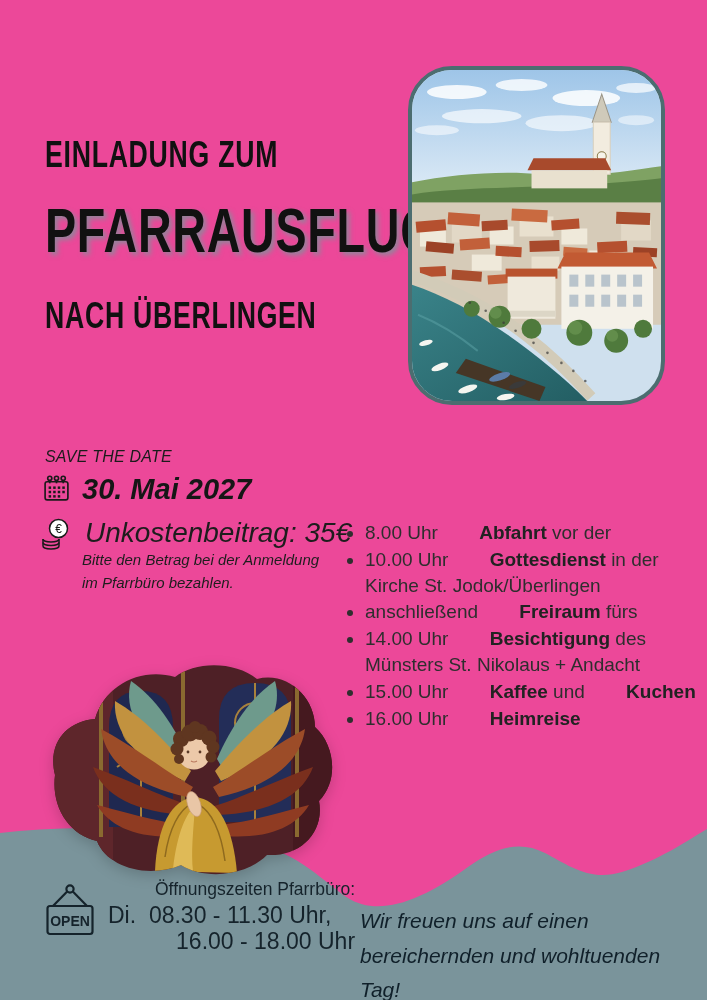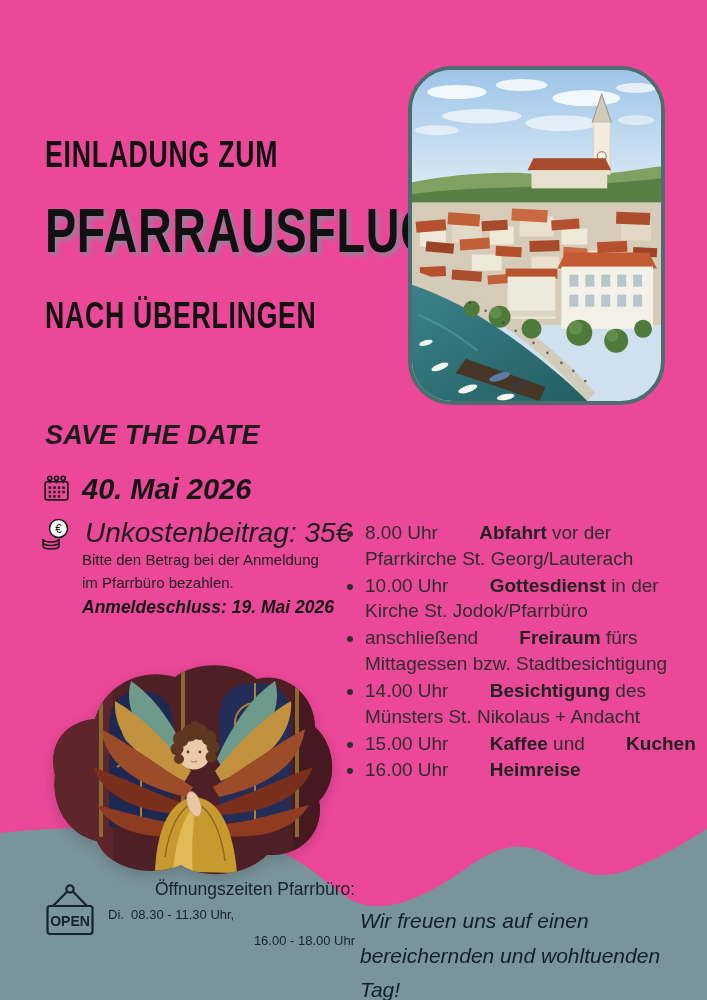--- a/index.html
+++ b/index.html
@@ -21,7 +21,7 @@
     border-radius:44px;overflow:hidden;background:#cfe0ee;}
   .town-photo svg{display:block;width:100%;height:100%;}
   
-  .std-heading{position:absolute;left:45px;top:420px;font-size:27px;font-weight:700;
+  .std-heading{position:absolute;left:45px;top:448px;font-size:16px;font-weight:400;
     font-style:italic;color:#1b1b1b;letter-spacing:.2px;}
   .cal-icon{position:absolute;left:42px;top:474px;width:29px;height:29px;}
   .date-text{position:absolute;left:82px;top:473px;font-size:29px;font-weight:700;

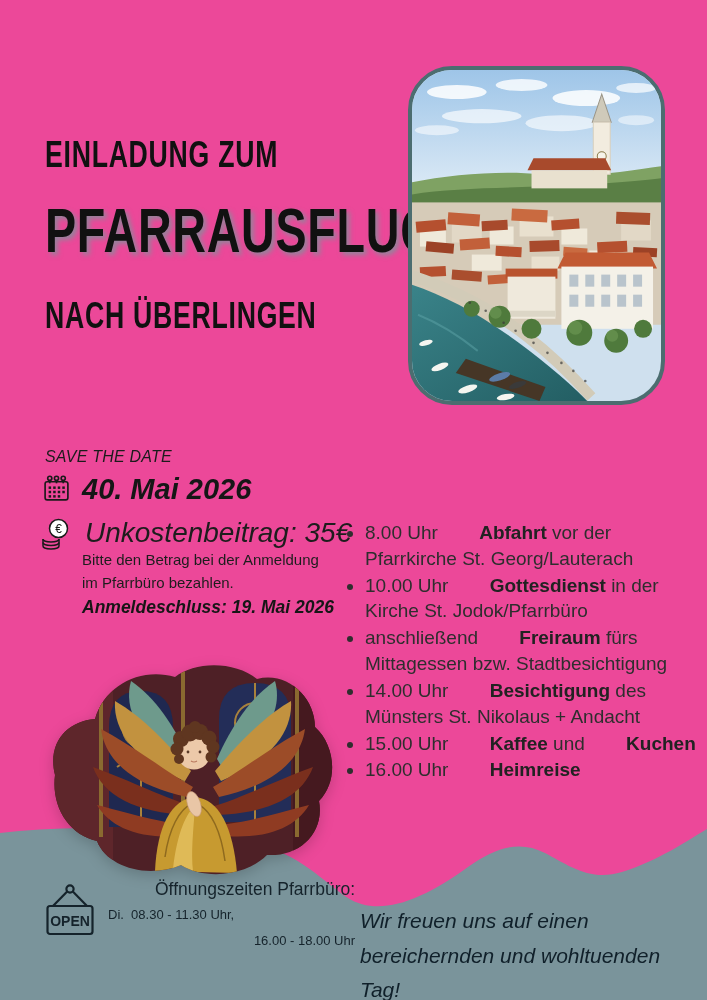--- a/index.html
+++ b/index.html
@@ -210,7 +210,7 @@
         <rect x="15.2" y="20.4" width="2.4" height="2.4"></rect>
     </g>
   </svg>
-  <div class="date-text">40. Mai 2026</div>
+  <div class="date-text">30. Mai 2027</div>
 
   <svg class="euro-icon" viewBox="0 0 31 34">
     <g stroke="#1a1a1a" stroke-width="1.5" fill="none">

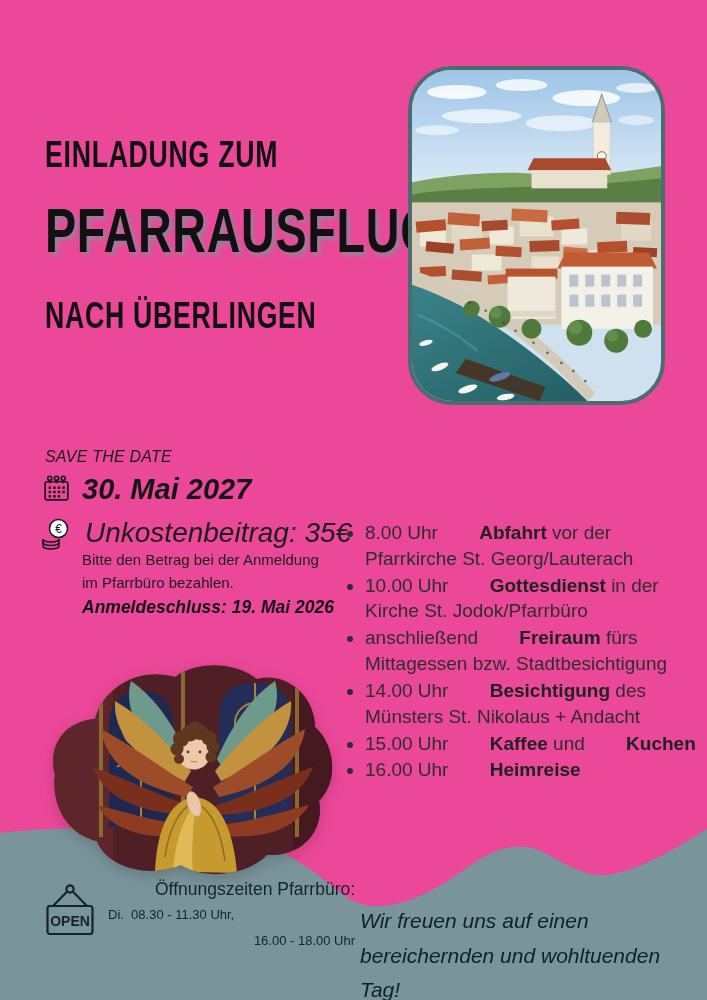--- a/index.html
+++ b/index.html
@@ -29,7 +29,7 @@
   .euro-icon{position:absolute;left:40px;top:517px;width:31px;height:34px;}
   .fee-text{position:absolute;left:85px;top:517px;font-size:28px;font-weight:400;
     font-style:italic;color:#1d1d1d;}
-  .fee-note{position:absolute;left:82px;top:549px;font-size:15px;
+  .fee-note{position:absolute;left:82px;top:549px;font-size:15px;font-style:italic;
     color:#1d1d1d;line-height:1.5;white-space:pre-line;}
   .deadline{position:absolute;left:82px;top:597px;font-size:17.5px;font-weight:700;
     font-style:italic;color:#161616;}

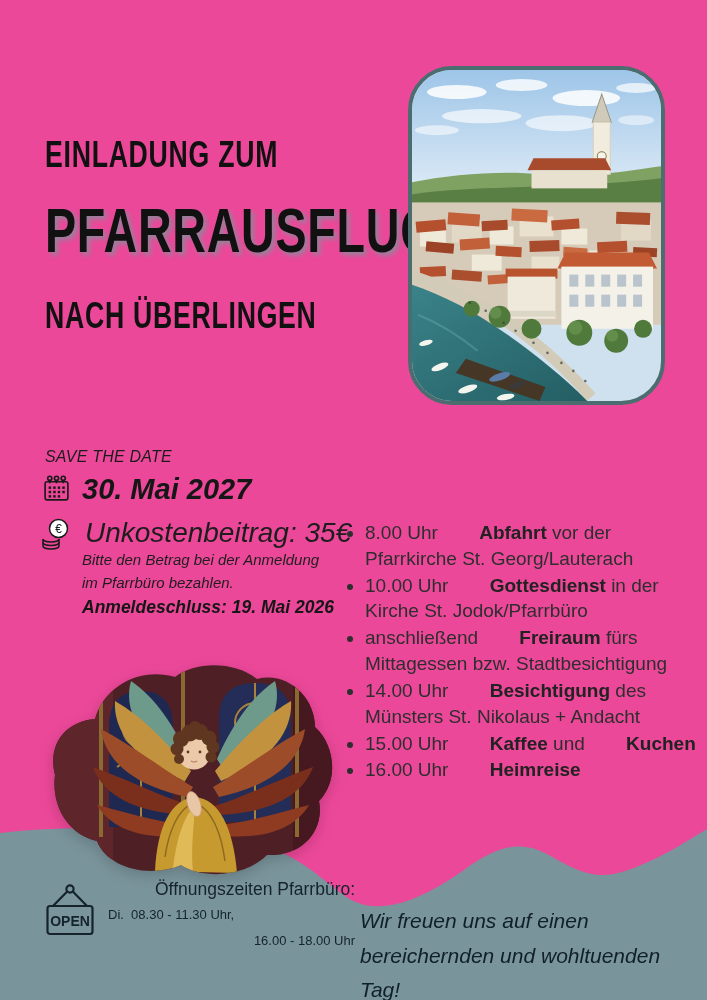--- a/index.html
+++ b/index.html
@@ -229,7 +229,7 @@
   <div class="deadline">Anmeldeschluss: 19. Mai 2026</div>
 
   <ul class="schedule">
-      <li><span>8.00 Uhr </span><b>Abfahrt</b><span> vor der</span><br><span>Pfarrkirche St. Georg/Lauterach</span></li>
+      <li><span>8.00 Uhr </span><b>Abfahrt</b><span> vor der</span><br></li>
       <li><span>10.00 Uhr </span><b>Gottesdienst</b><span> in der</span><br><span>Kirche St. Jodok/Pfarrbüro</span></li>
       <li><span>anschließend </span><b>Freiraum</b><span> fürs</span><br><span>Mittagessen bzw. Stadtbesichtigung</span></li>
       <li><span>14.00 Uhr </span><b>Besichtigung</b><span> des</span><br><span>Münsters St. Nikolaus + Andacht</span></li>

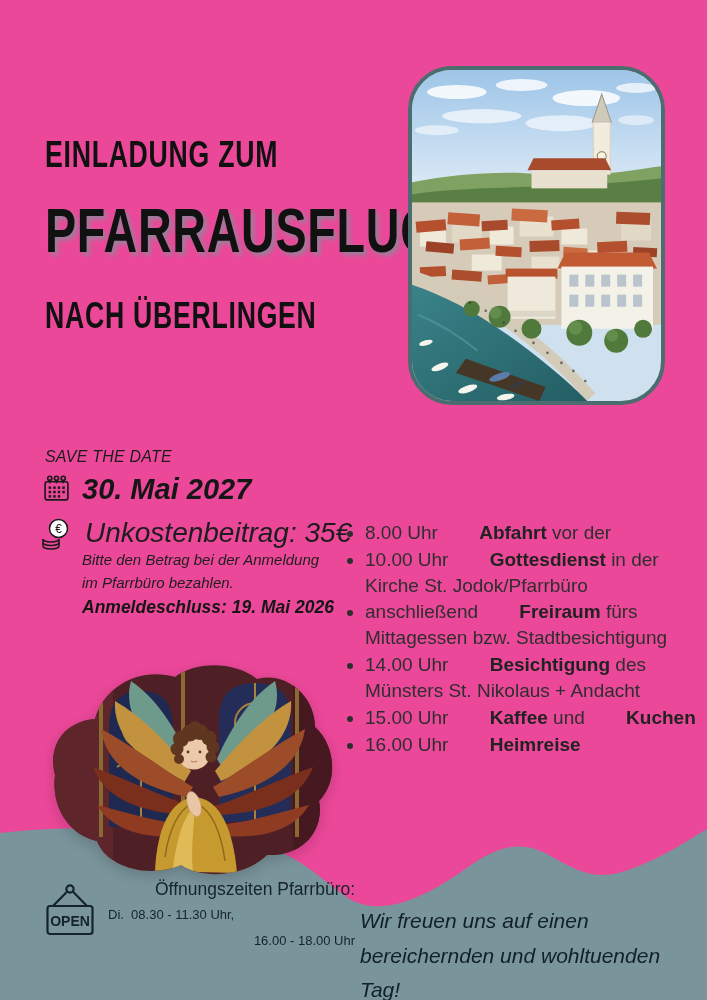--- a/index.html
+++ b/index.html
@@ -230,7 +230,7 @@
 
   <ul class="schedule">
       <li><span>8.00 Uhr </span><b>Abfahrt</b><span> vor der</span><br></li>
-      <li><span>10.00 Uhr </span><b>Gottesdienst</b><span> in der</span><br><span>Kirche St. Jodok/Pfarrbüro</span></li>
+      <li><span>10.00 Uhr </span><b>Gottesdienst</b><span> in der</span><br><span>Kirche St. Jodok/Überlingen</span></li>
       <li><span>anschließend </span><b>Freiraum</b><span> fürs</span><br><span>Mittagessen bzw. Stadtbesichtigung</span></li>
       <li><span>14.00 Uhr </span><b>Besichtigung</b><span> des</span><br><span>Münsters St. Nikolaus + Andacht</span></li>
       <li><span>15.00 Uhr </span><b>Kaffee</b><span> und </span><b>Kuchen</b></li>

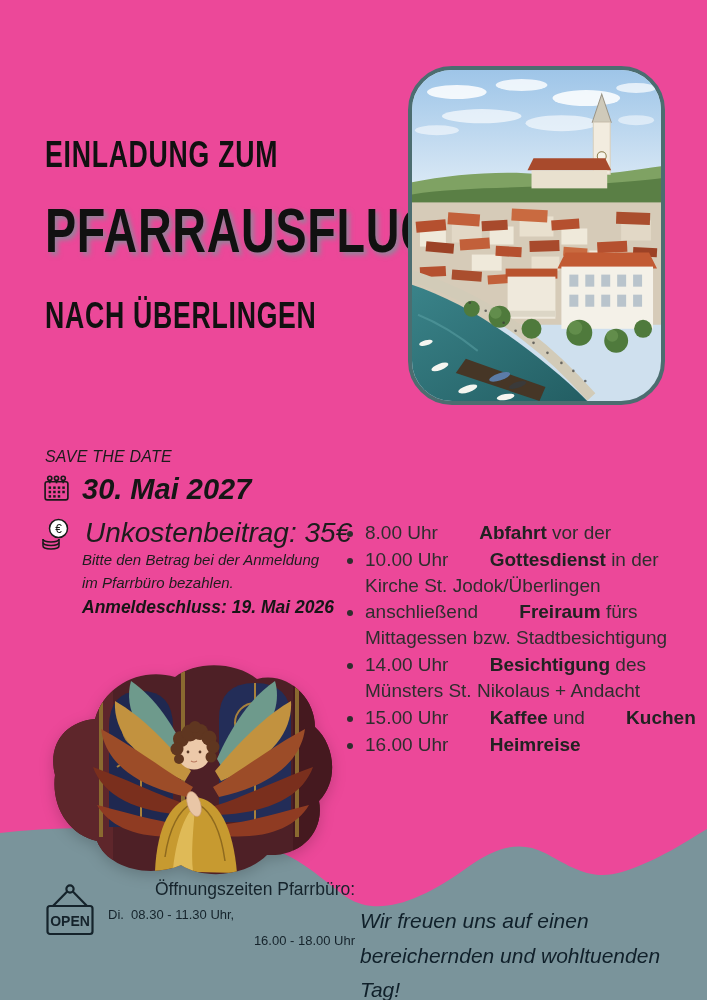--- a/index.html
+++ b/index.html
@@ -226,7 +226,6 @@
   <div class="fee-text">Unkostenbeitrag: 35€</div>
   <div class="fee-note">Bitte den Betrag bei der Anmeldung
 im Pfarrbüro bezahlen.</div>
-  <div class="deadline">Anmeldeschluss: 19. Mai 2026</div>
 
   <ul class="schedule">
       <li><span>8.00 Uhr </span><b>Abfahrt</b><span> vor der</span><br></li>

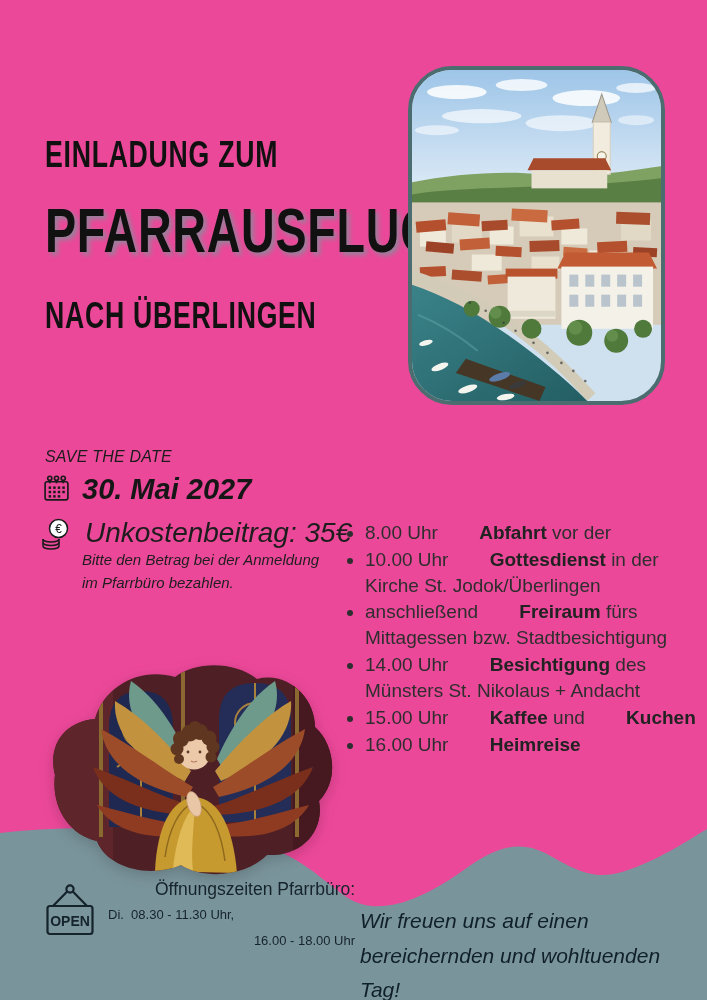--- a/index.html
+++ b/index.html
@@ -230,7 +230,7 @@
   <ul class="schedule">
       <li><span>8.00 Uhr </span><b>Abfahrt</b><span> vor der</span><br></li>
       <li><span>10.00 Uhr </span><b>Gottesdienst</b><span> in der</span><br><span>Kirche St. Jodok/Überlingen</span></li>
-      <li><span>anschließend </span><b>Freiraum</b><span> fürs</span><br><span>Mittagessen bzw. Stadtbesichtigung</span></li>
+      <li><span>anschließend </span><b>Freiraum</b><span> fürs</span><br></li>
       <li><span>14.00 Uhr </span><b>Besichtigung</b><span> des</span><br><span>Münsters St. Nikolaus + Andacht</span></li>
       <li><span>15.00 Uhr </span><b>Kaffee</b><span> und </span><b>Kuchen</b></li>
       <li><span>16.00 Uhr </span><b>Heimreise</b></li>

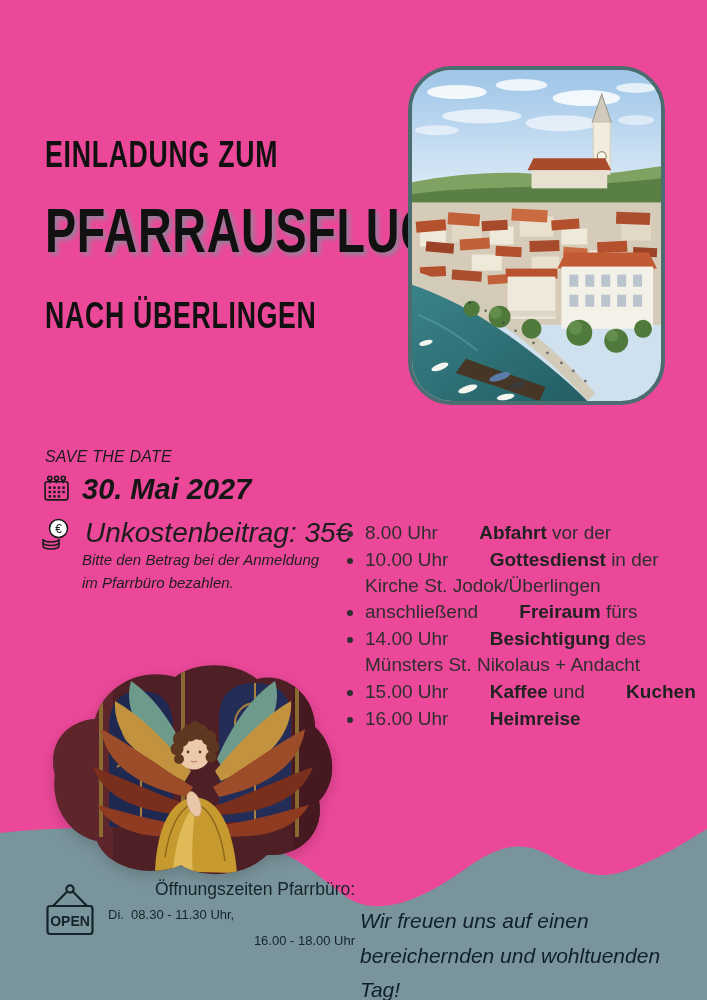--- a/index.html
+++ b/index.html
@@ -50,7 +50,7 @@
   .open-sign{position:absolute;left:44px;top:62px;width:52px;height:58px;}
   .hours{position:absolute;left:108px;top:56px;color:var(--footer_text,#15232b);}
   .hours-title{font-size:17.5px;line-height:26px;white-space:pre;margin-left:47px;}
-  .hours-line{font-size:13px;line-height:26px;white-space:pre;}
+  .hours-line{font-size:23px;line-height:26px;white-space:pre;}
   .hours-line.indent{padding-left:39px;text-align:right;}
   .closing{position:absolute;left:360px;top:84px;width:310px;font-size:21px;
     font-style:italic;color:#10202a;line-height:1.65;white-space:pre-line;}

